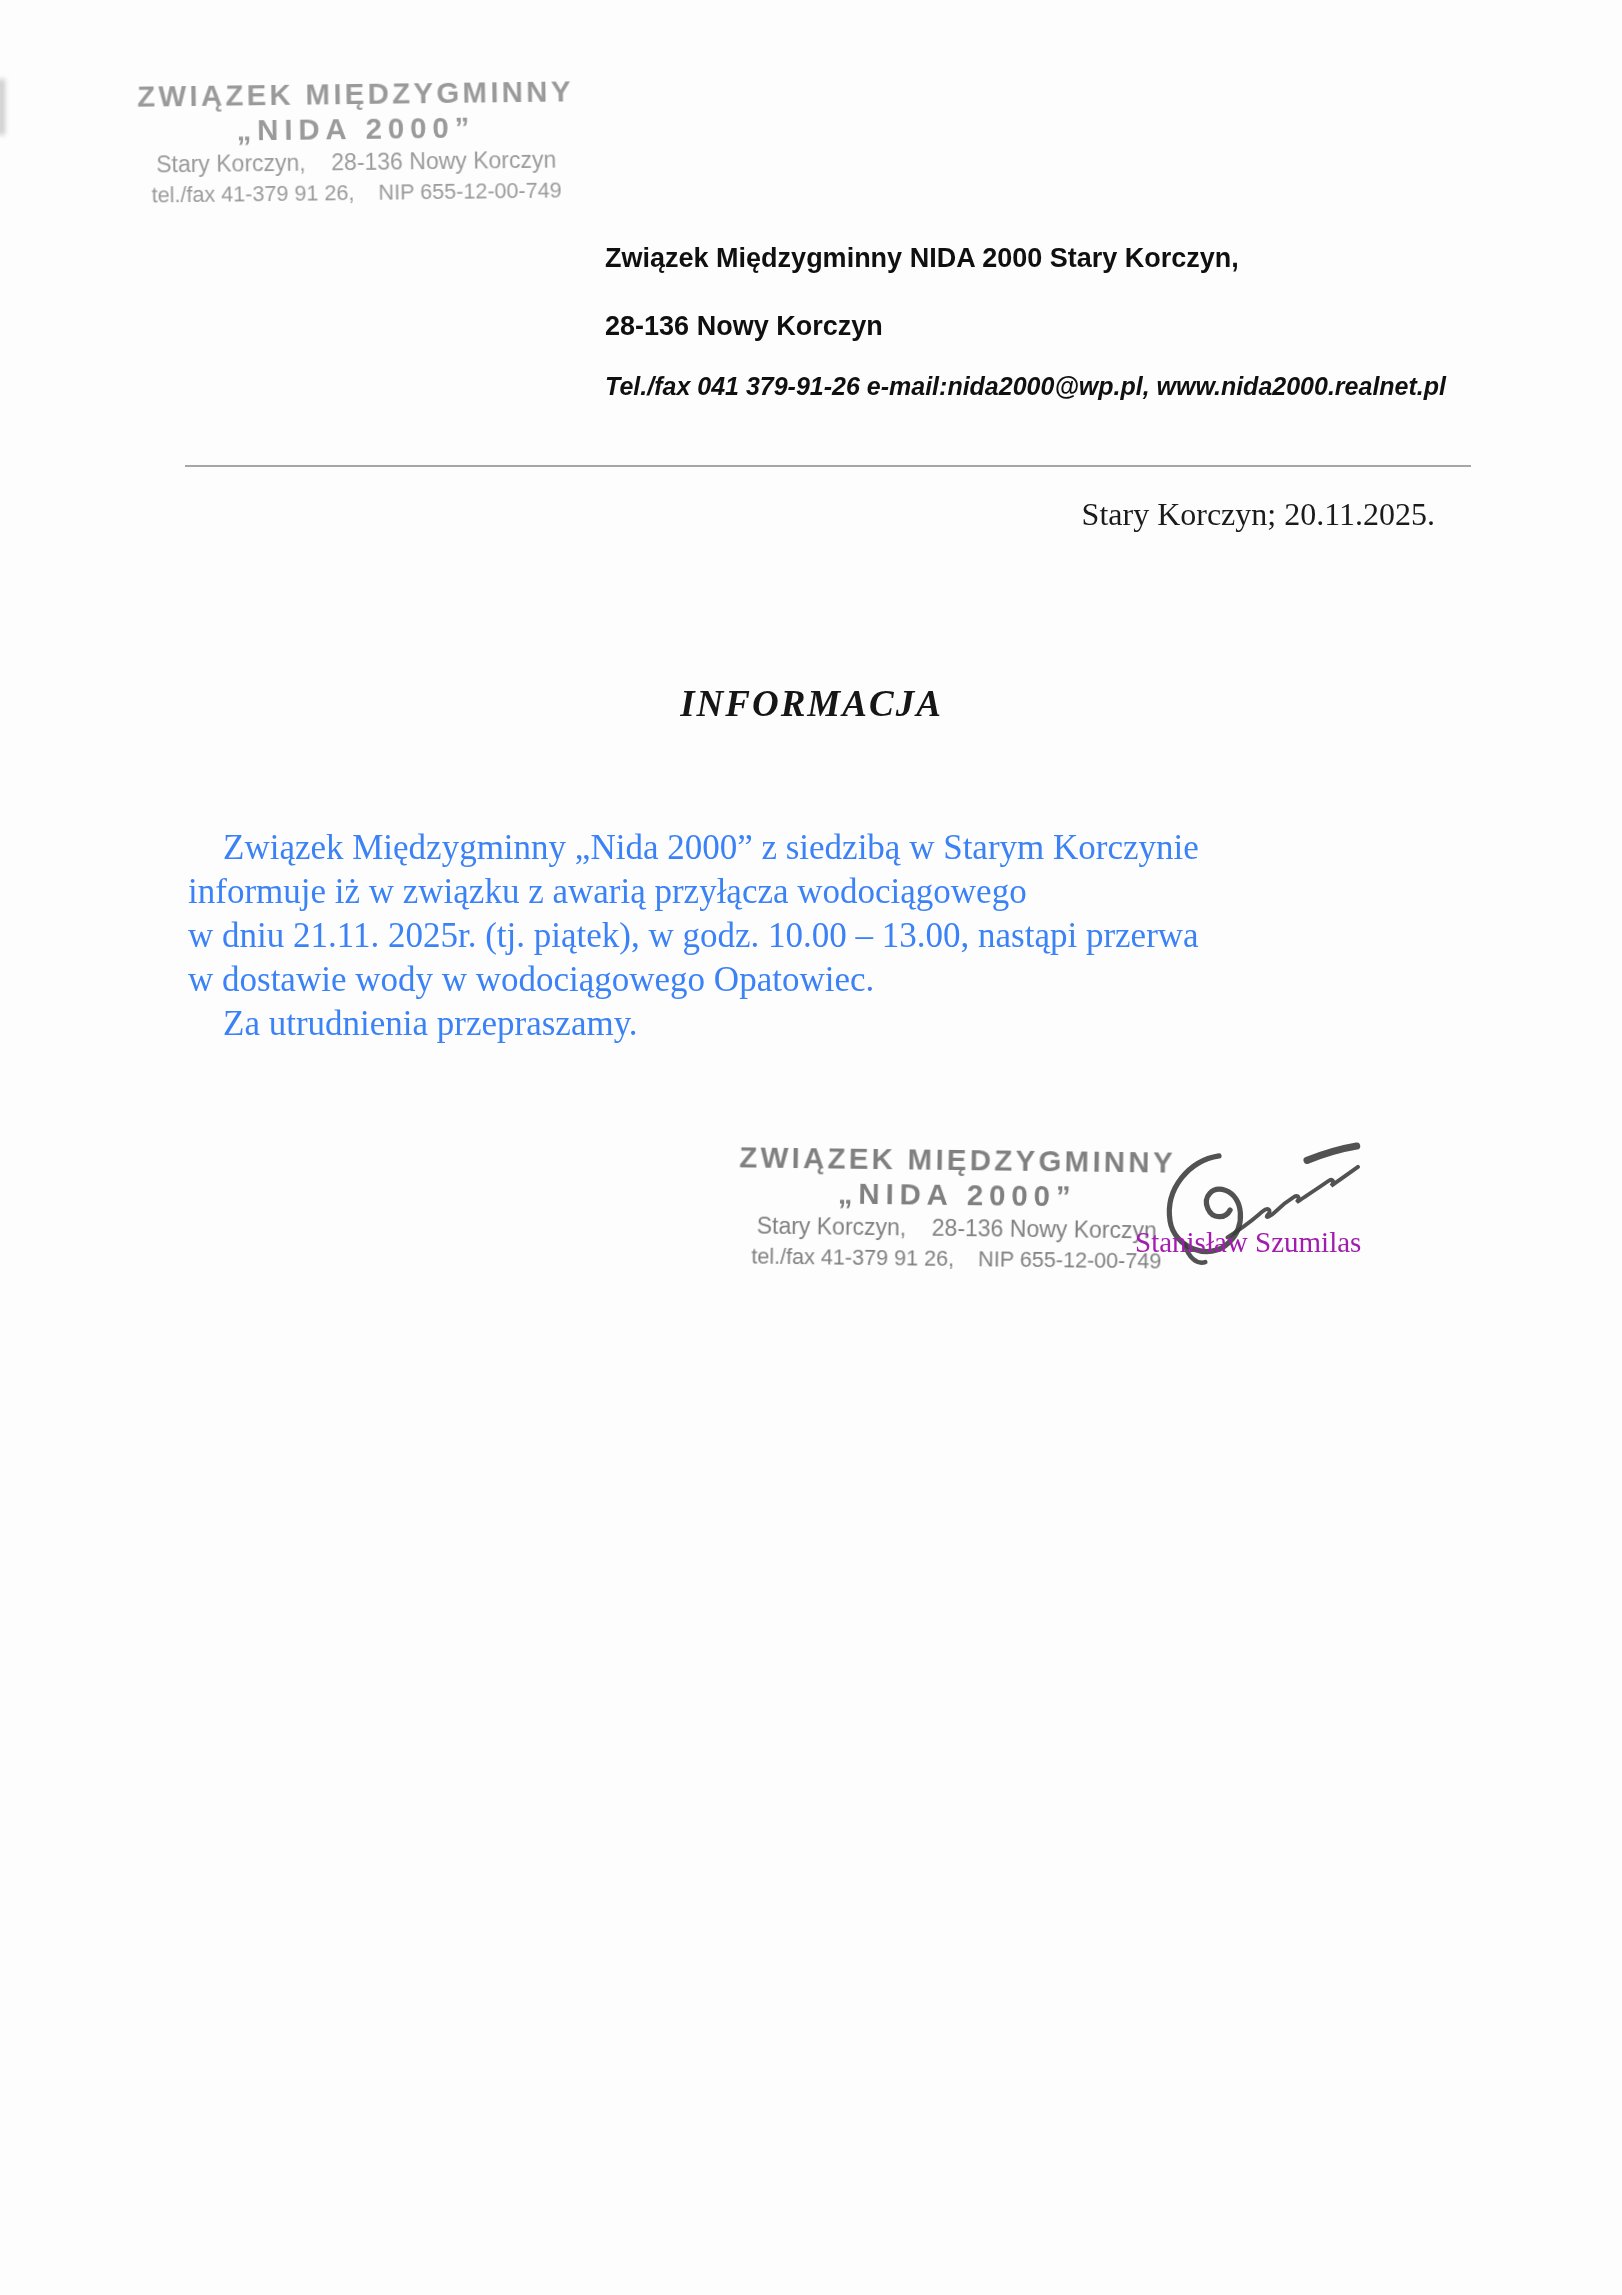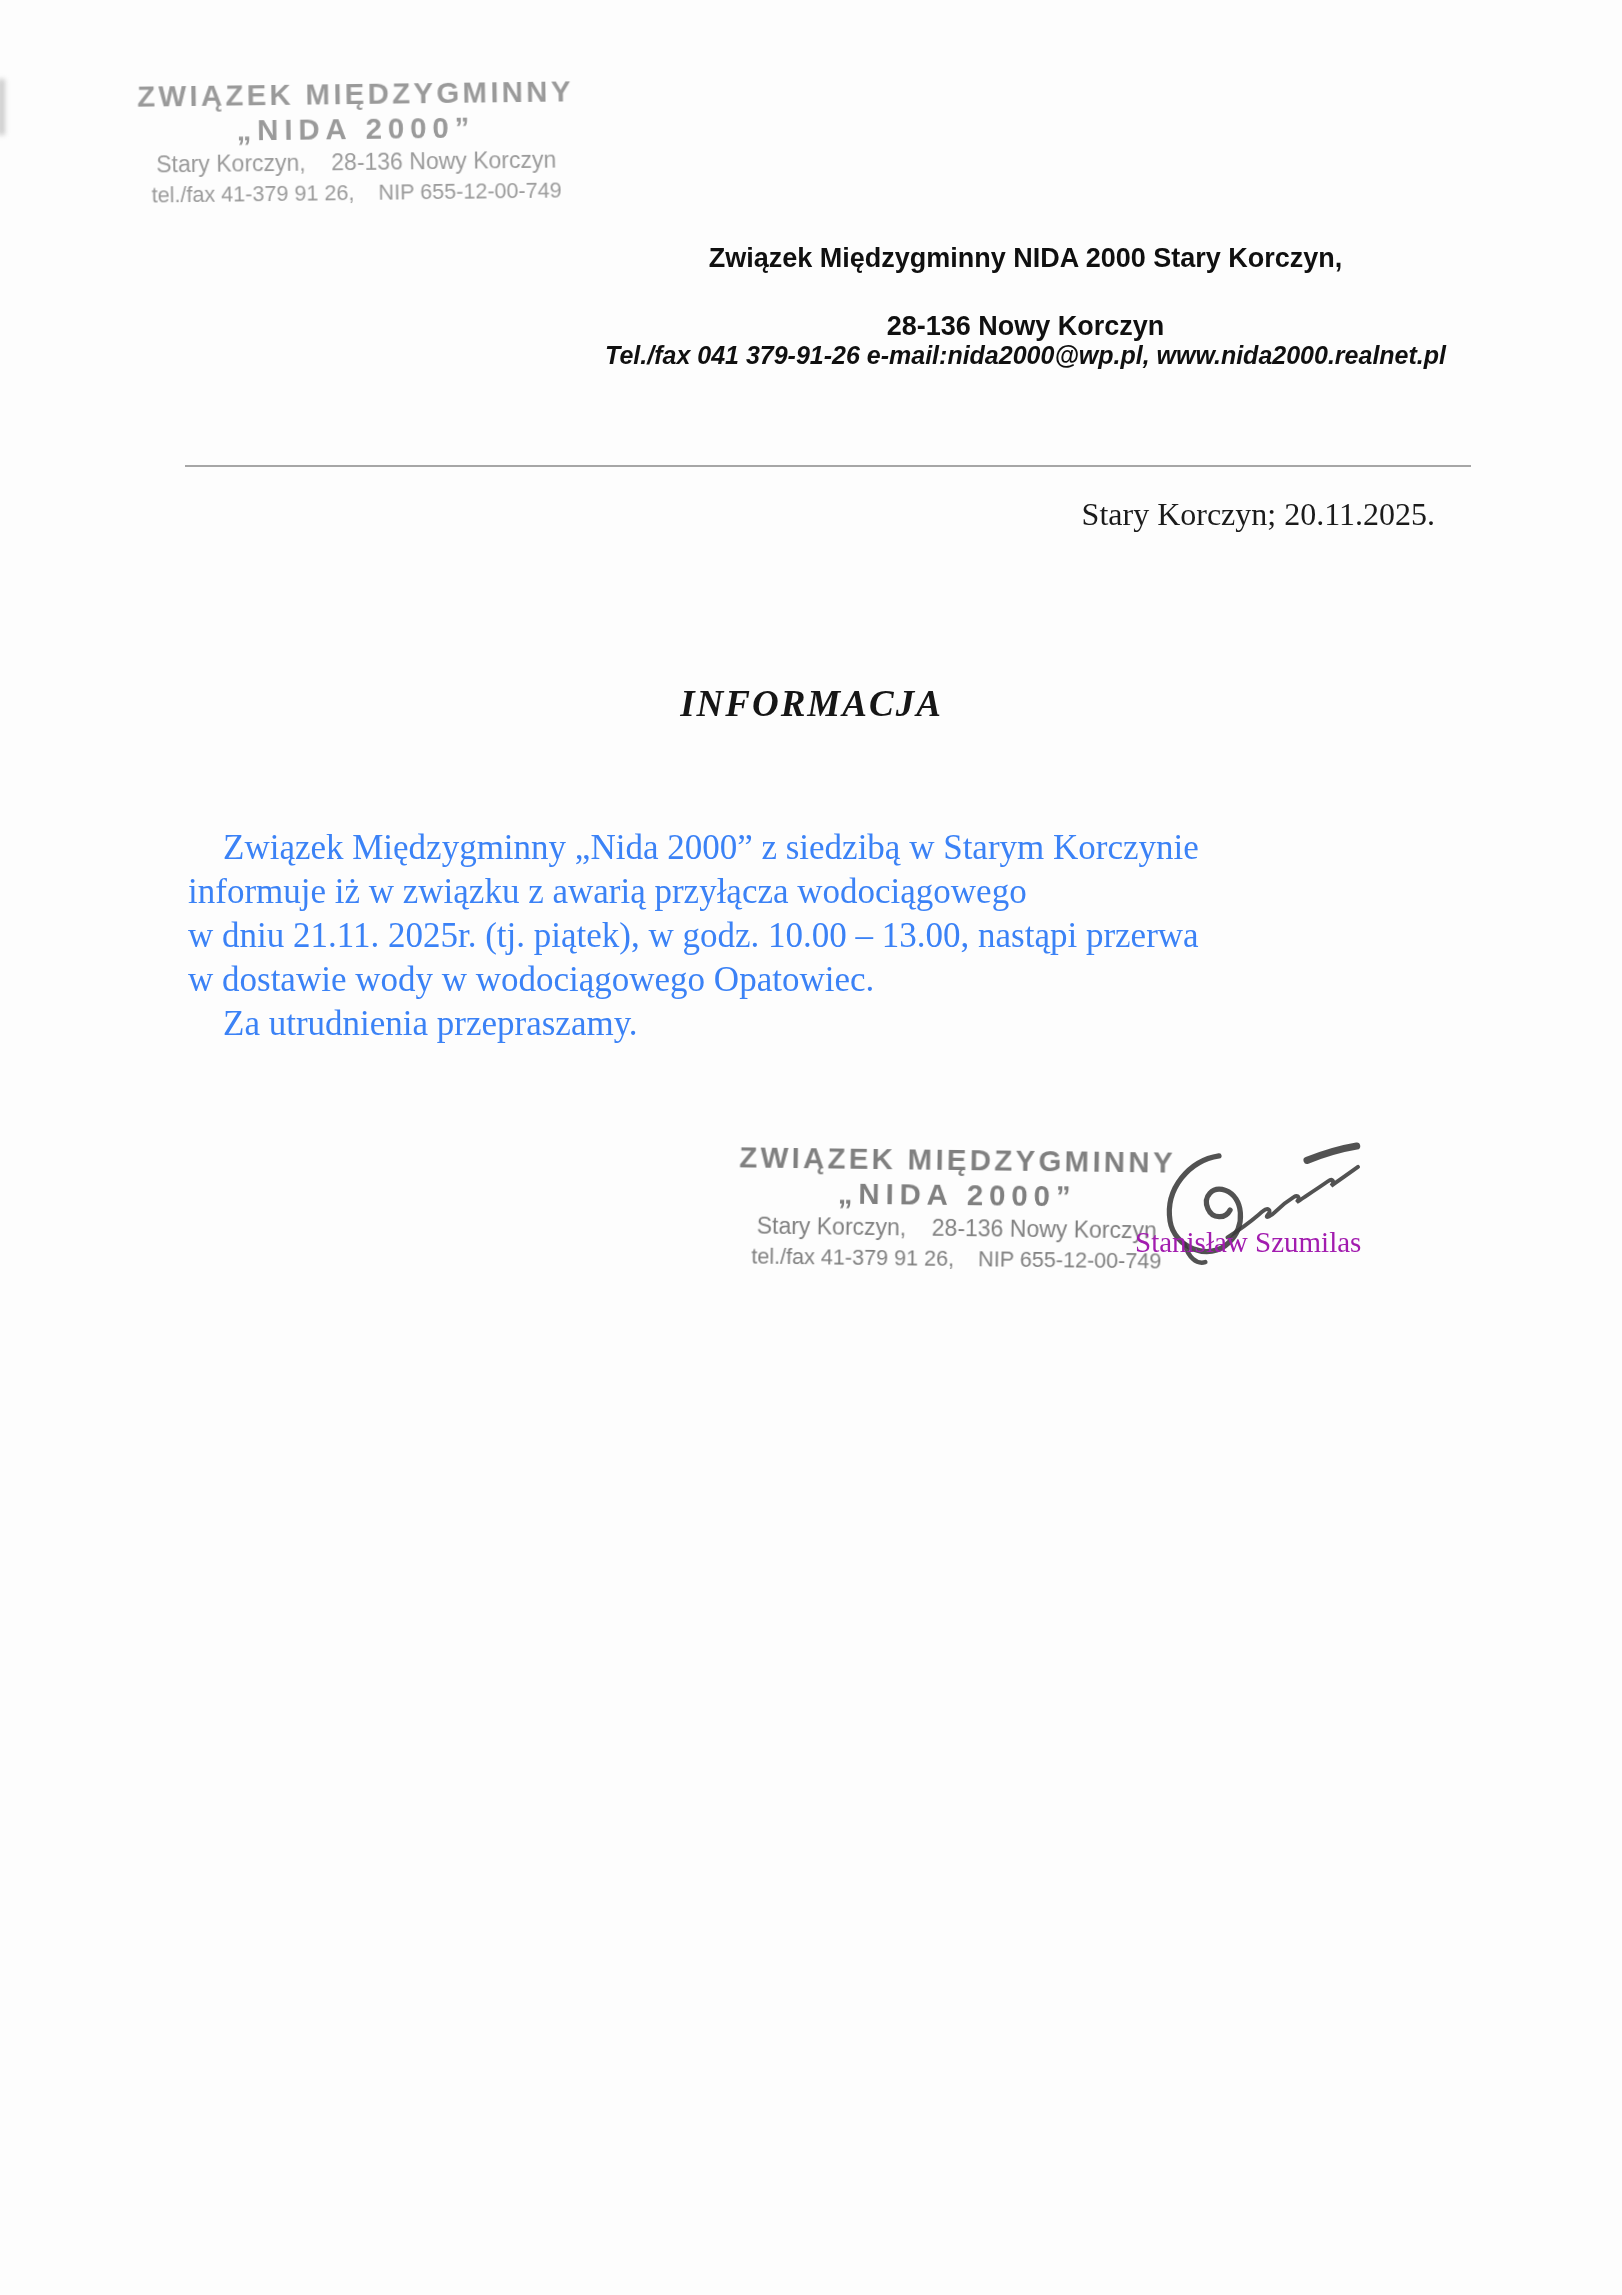--- a/index.html
+++ b/index.html
@@ -35,7 +35,7 @@
     position: absolute;
     top: 243px;
     right: 177px;
-    text-align: center;
+    text-align: left;
     font-family: "Liberation Sans", sans-serif;
     font-weight: 700;
     color: #101010;

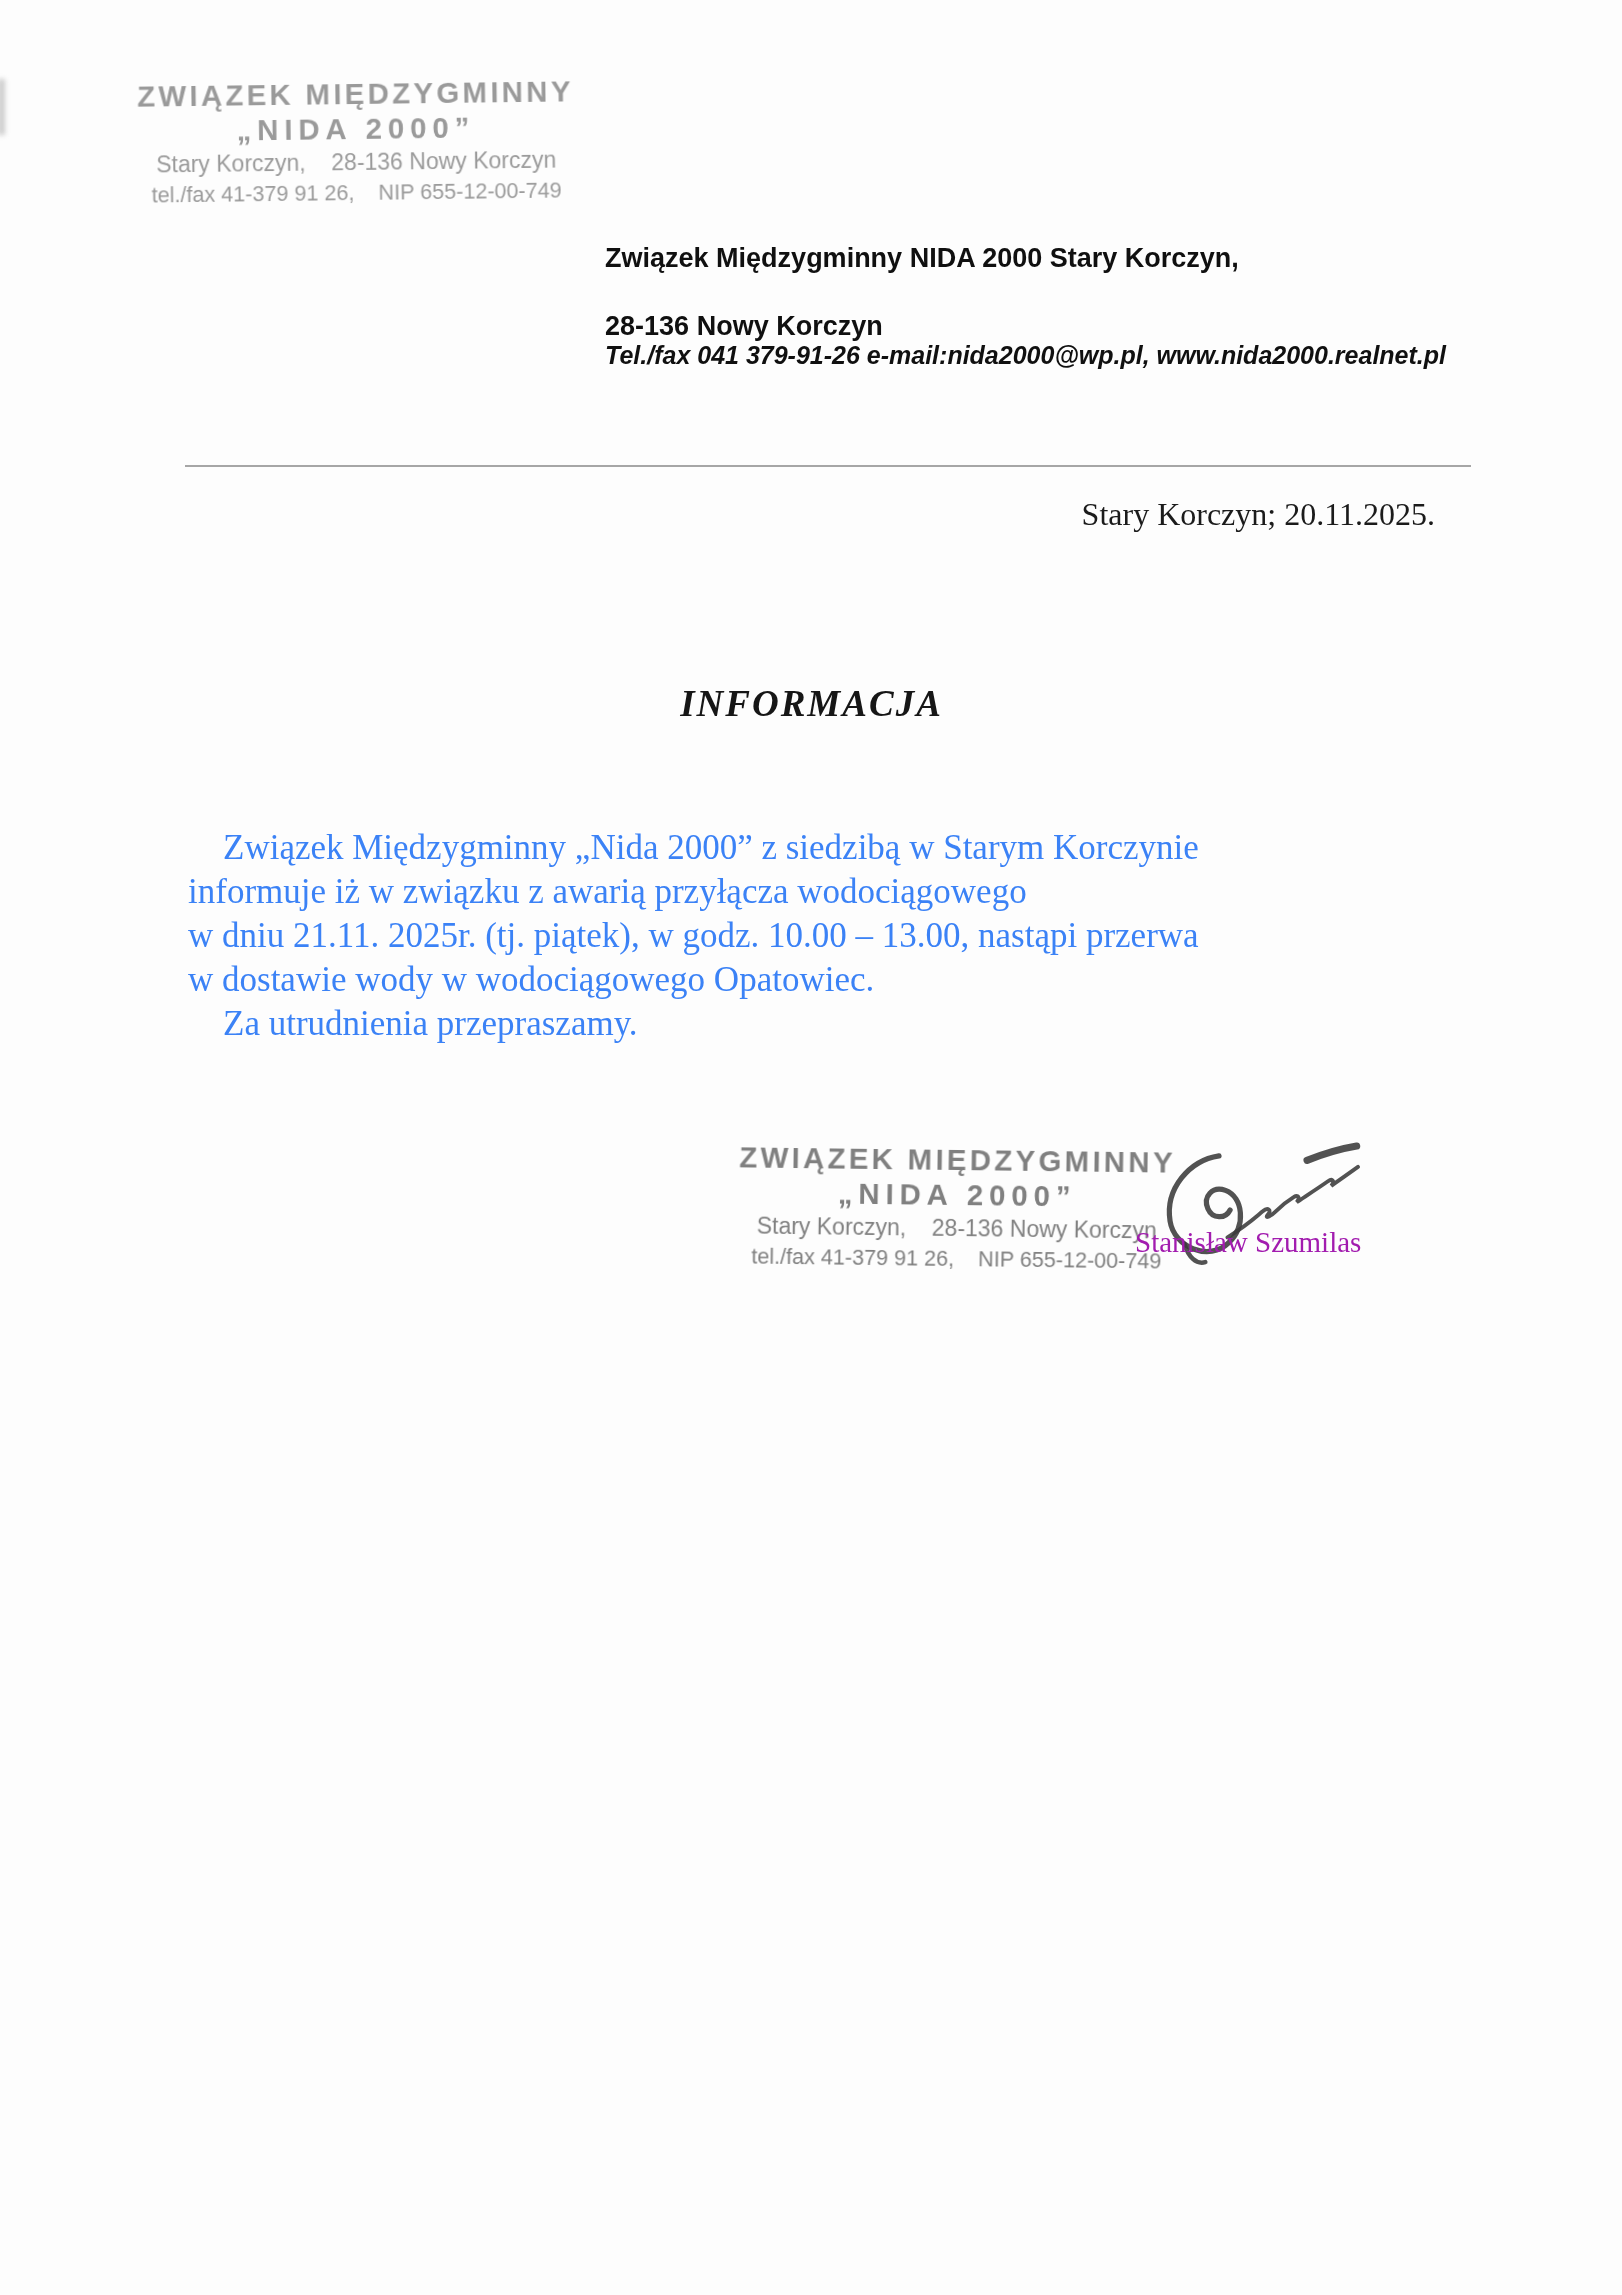--- a/index.html
+++ b/index.html
@@ -41,7 +41,7 @@
     color: #101010;
   }
   .lh1 { font-size: 27px; line-height: 30px; margin-bottom: 38px; white-space: nowrap; }
-  .lh2 { font-size: 27px; line-height: 30px; white-space: nowrap; }
+  .lh2 { font-size: 27px; line-height: 30px; margin-bottom: 31px; white-space: nowrap; }
   .lh3 { font-size: 25px; line-height: 29px; font-style: italic; white-space: nowrap; }
 
   .divider {

